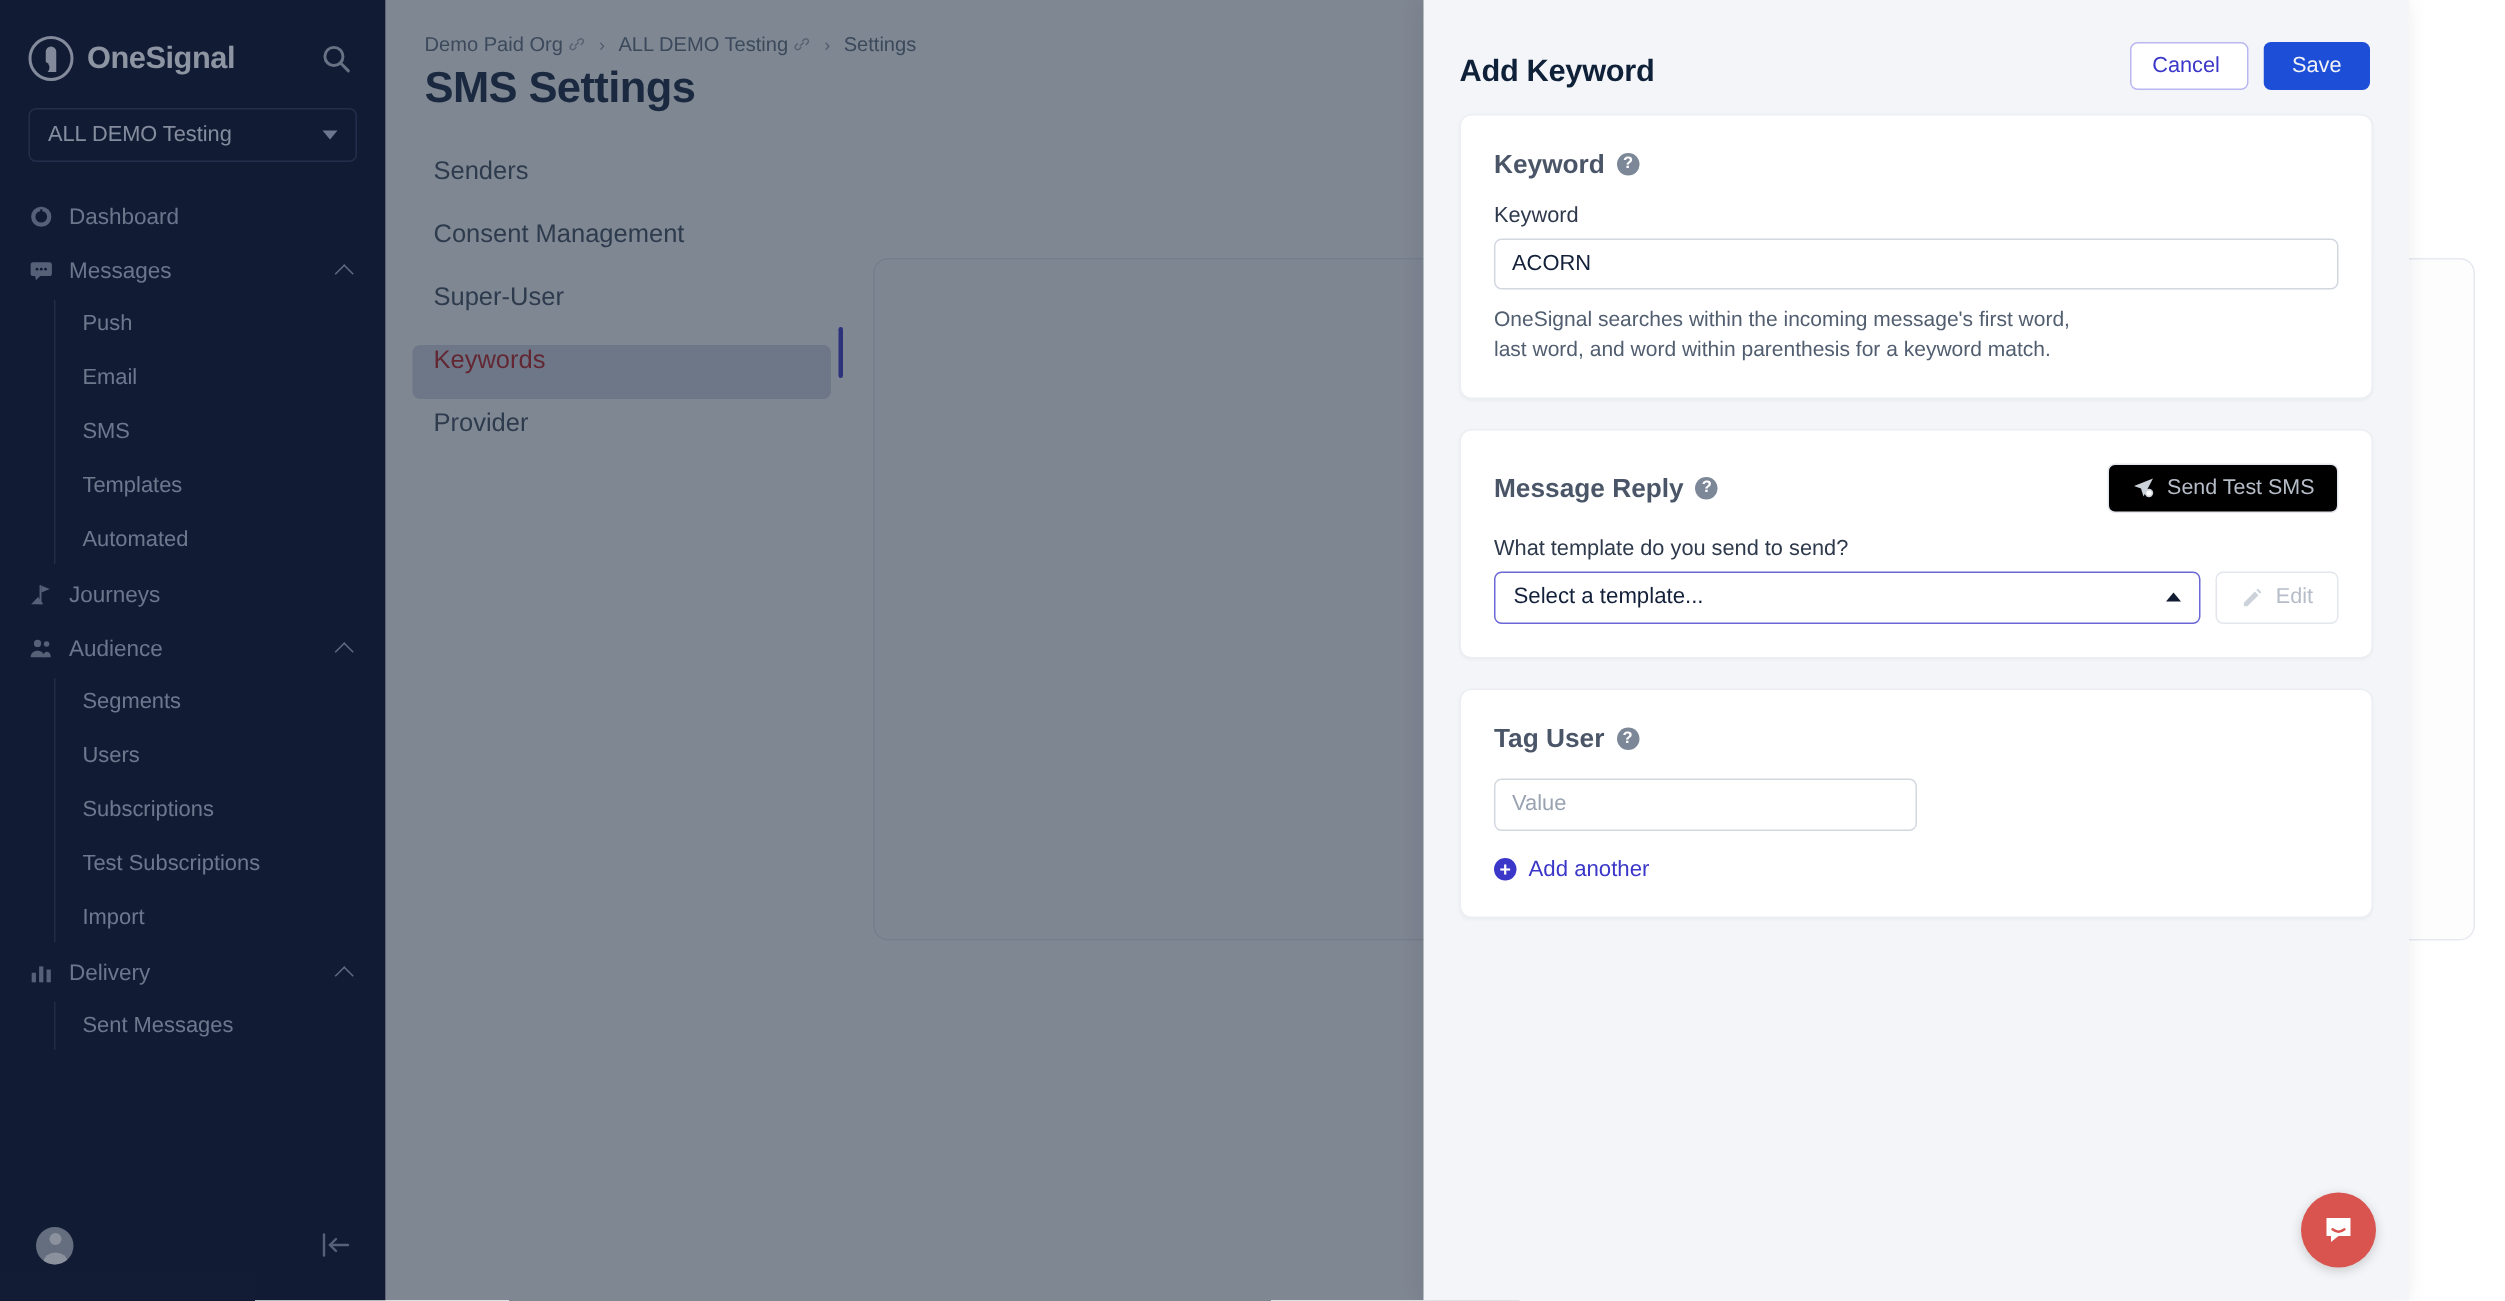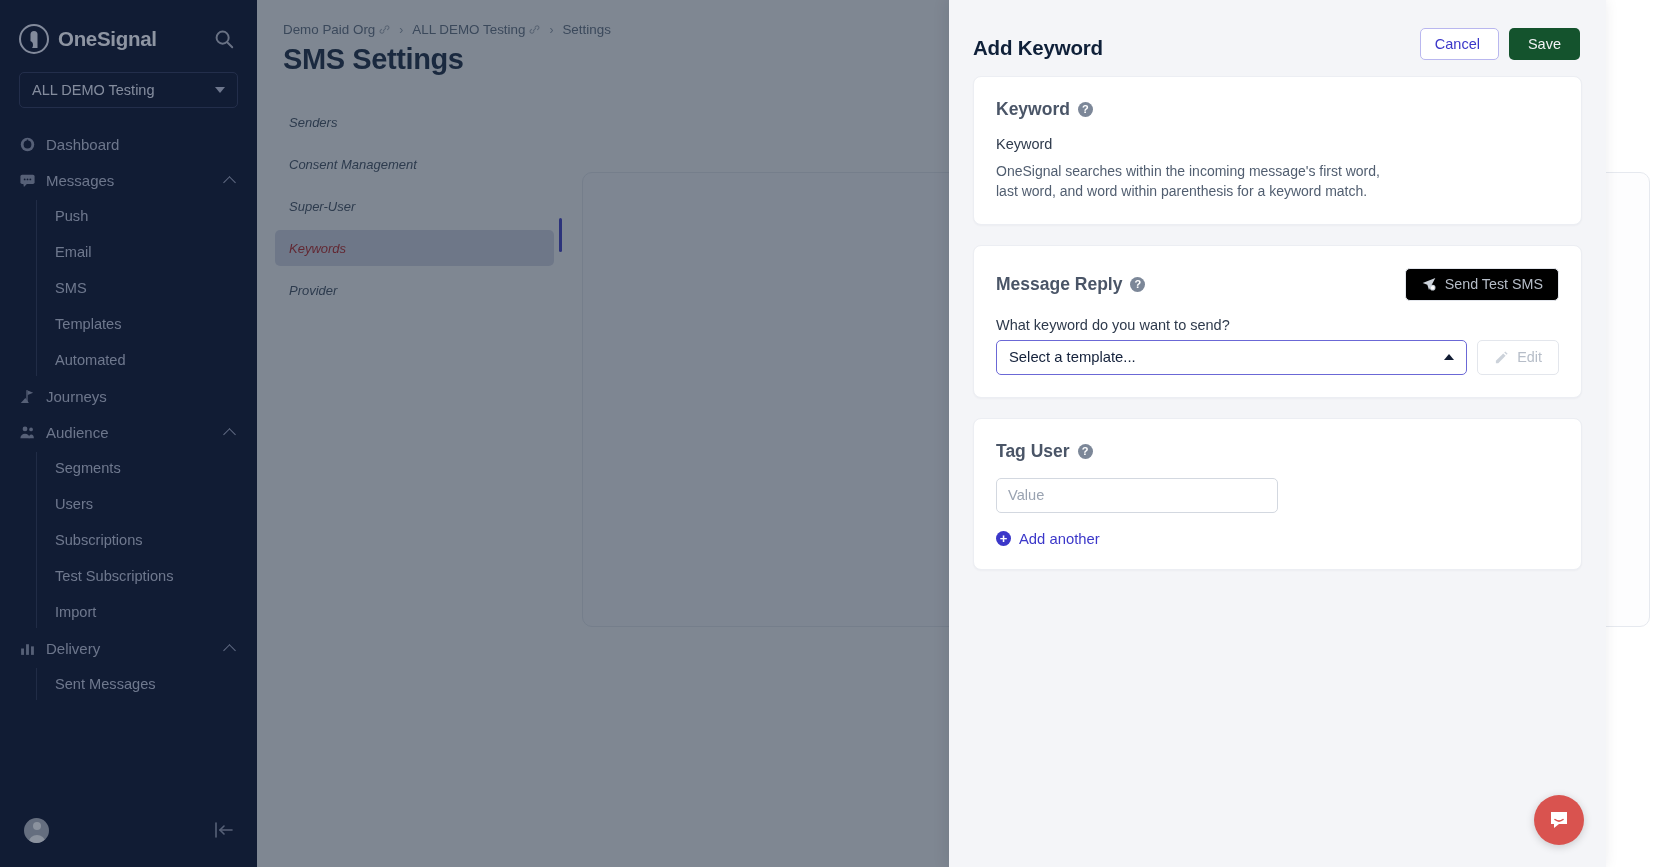--- a/index.html
+++ b/index.html
@@ -175,7 +175,7 @@
     font-family: "Liberation Sans", sans-serif;
   }
   .btn-cancel { background: #fff; border-color: #b9b7ef; color: #3b37c9; padding-left: 14px; }
-  .btn-save { background: #14532d; color: #f2f3f5; cursor: default; }
+  .btn-save { background: #1d4ed8; color: #f2f3f5; cursor: default; }
 
   .drawer-body { flex: 1 1 auto; overflow: hidden; padding: 16px 24px 0 24px; }
 

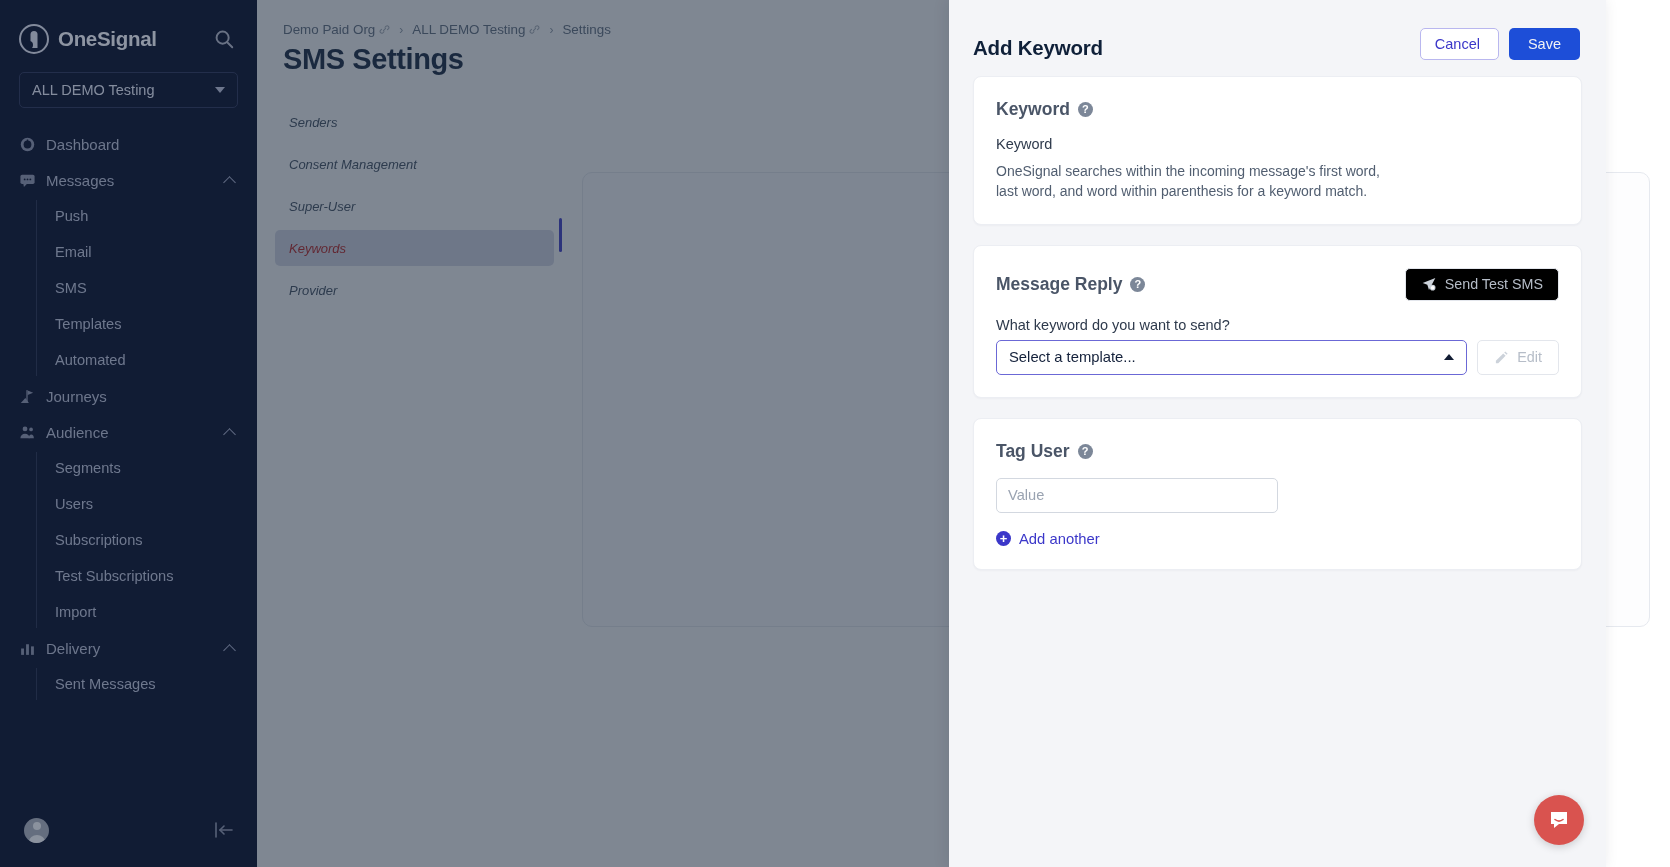--- a/index.html
+++ b/index.html
@@ -121,9 +121,9 @@
   .content-row { display: flex; padding: 28px 0 0 0; }
   .settings-nav { width: 305px; padding-left: 18px; flex: 0 0 305px; position: relative; }
   .snav-item {
-    height: 36px; display: flex; align-items: center;
+    height: 36px; display: flex; align-items: flex-start;
     padding: 0 14px; margin: 0 8px 6px 0; border-radius: 5px;
-    font-size: 13px; color: #3c4a5c; cursor: pointer; font-style: italic;
+    font-size: 17px; color: #3c4a5c; cursor: pointer;
   }
   .snav-item.active { background: rgba(120,132,180,.30); color: #b91c1c; }
   .snav-marker {

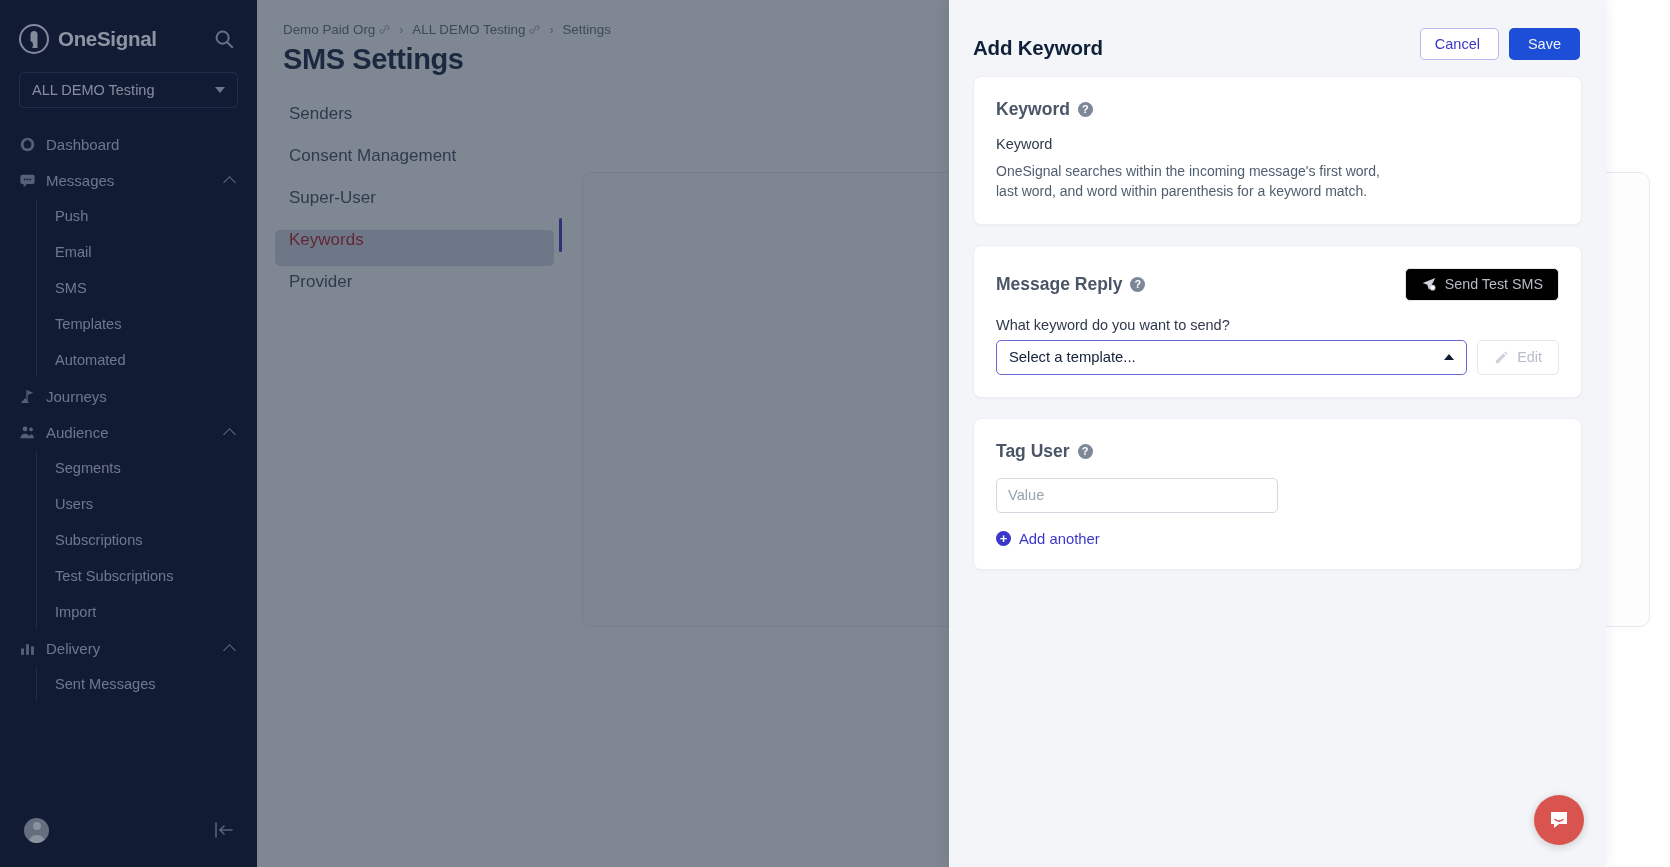--- a/index.html
+++ b/index.html
@@ -465,6 +465,7 @@
           </span>
         </div>
         <div class="field-label">Keyword</div>
+        <input class="input" value="ACORN" style="">
         <div class="hint">OneSignal searches within the incoming message's first word, last word, and word within parenthesis for a keyword match.</div>
       </div>
 

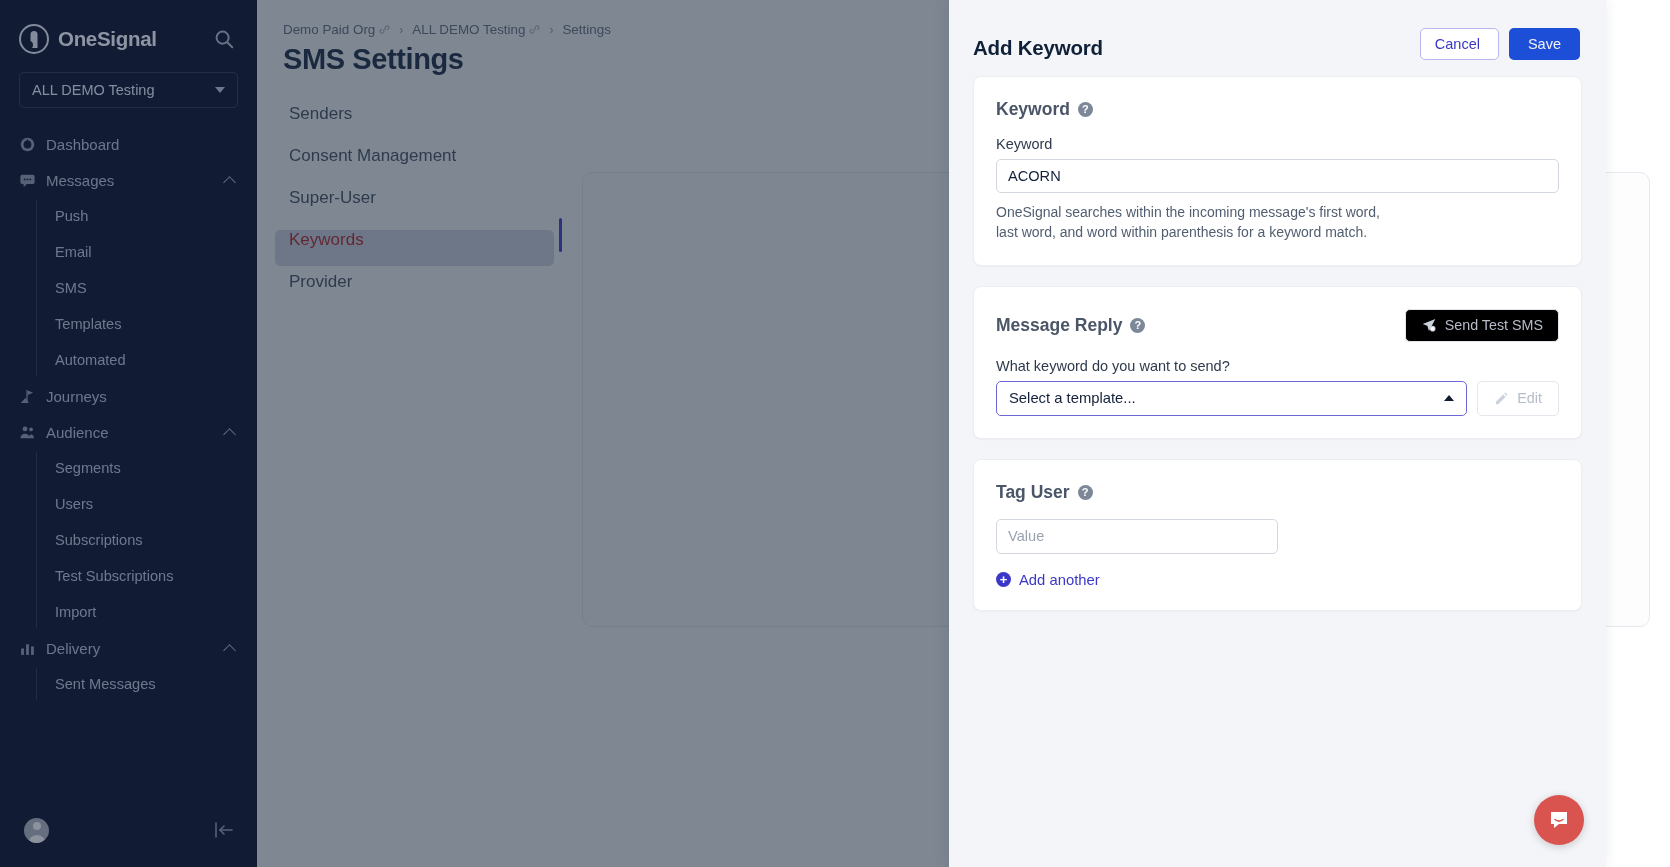--- a/index.html
+++ b/index.html
@@ -484,7 +484,7 @@
             <span>Send Test SMS</span>
           </button>
         </div>
-        <div class="field-label">What keyword do you want to send?</div>
+        <div class="field-label">What template do you send to send?</div>
         <div class="select-row">
           <div class="select">
             <span>Select a template...</span>

